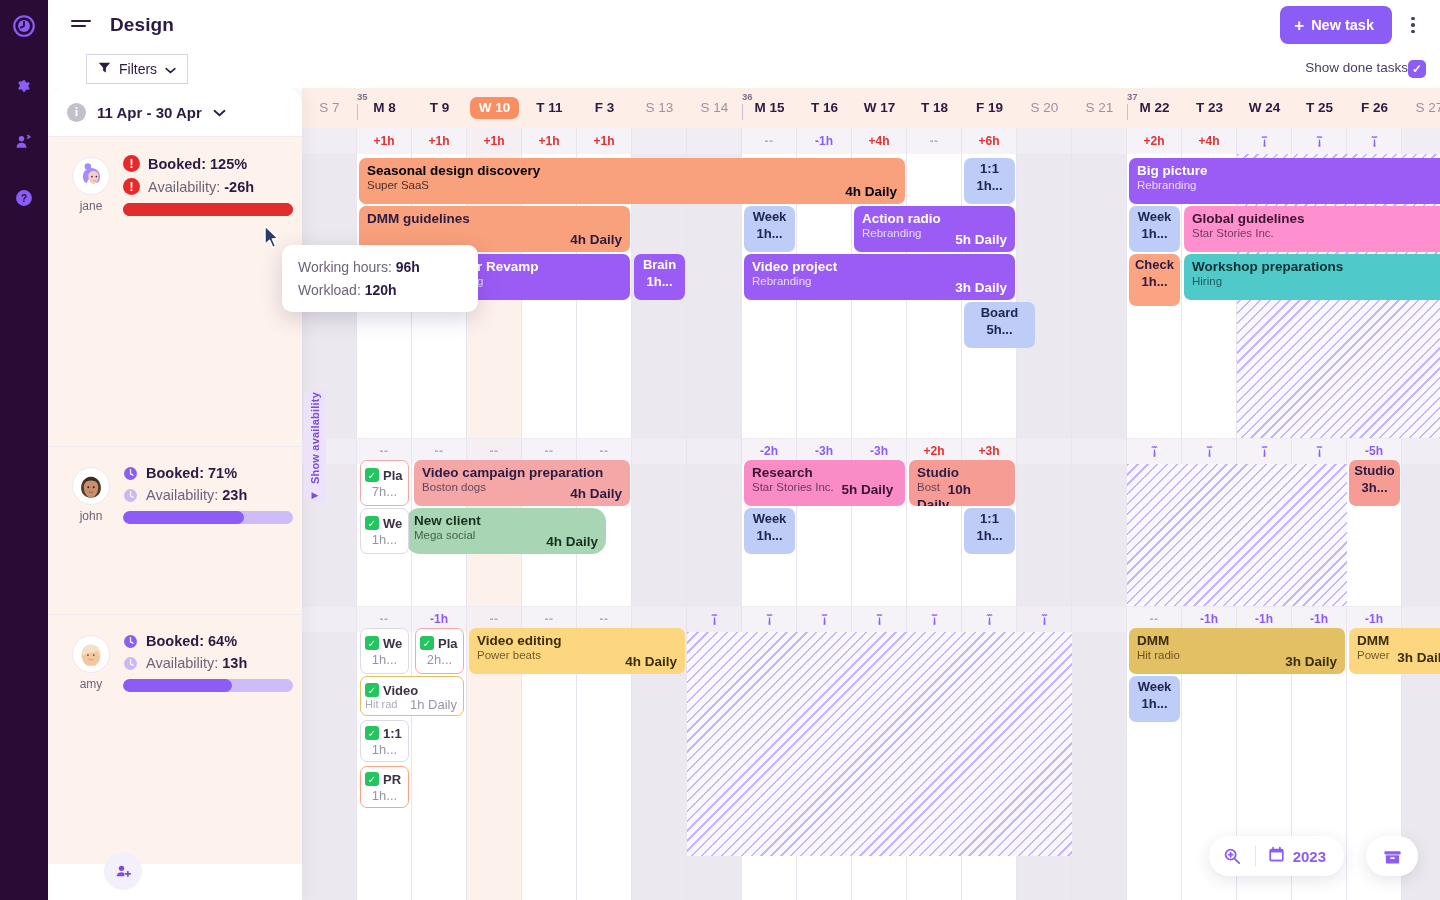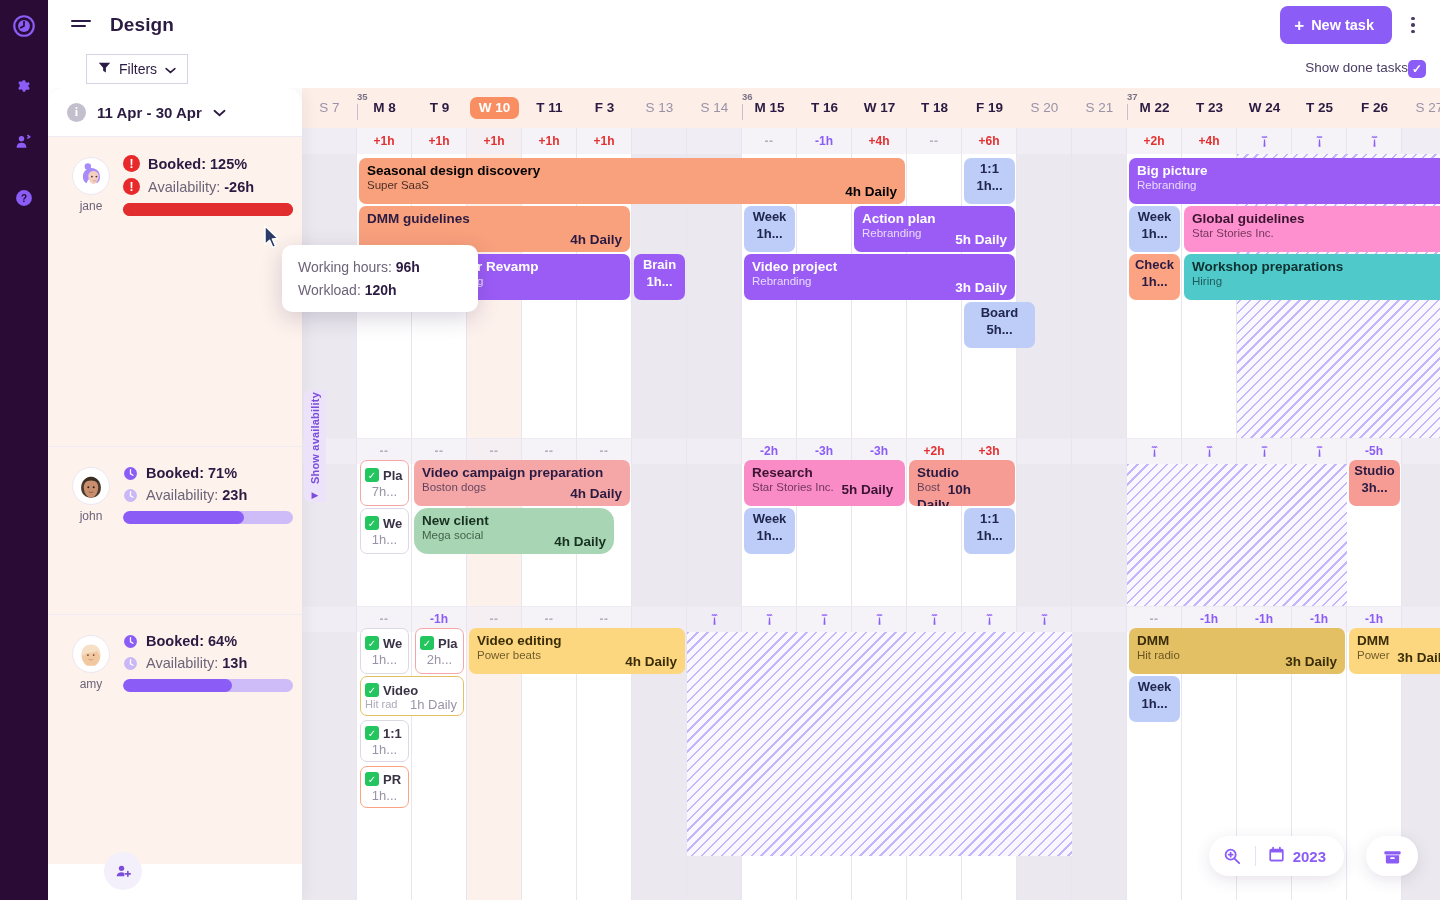--- a/index.html
+++ b/index.html
@@ -600,7 +600,7 @@
           <div class="t-meta">1h...</div>
         </div>
         <div class="task c-purple" style="left: 552px; top: 78px; width: 161px; height: 46px;">
-          <div class="t-title">Action plan</div>
+          <div class="t-title">Action radio</div>
           <div class="t-sub">Rebranding</div>
           <div class="t-meta">5h Daily</div>
         </div>

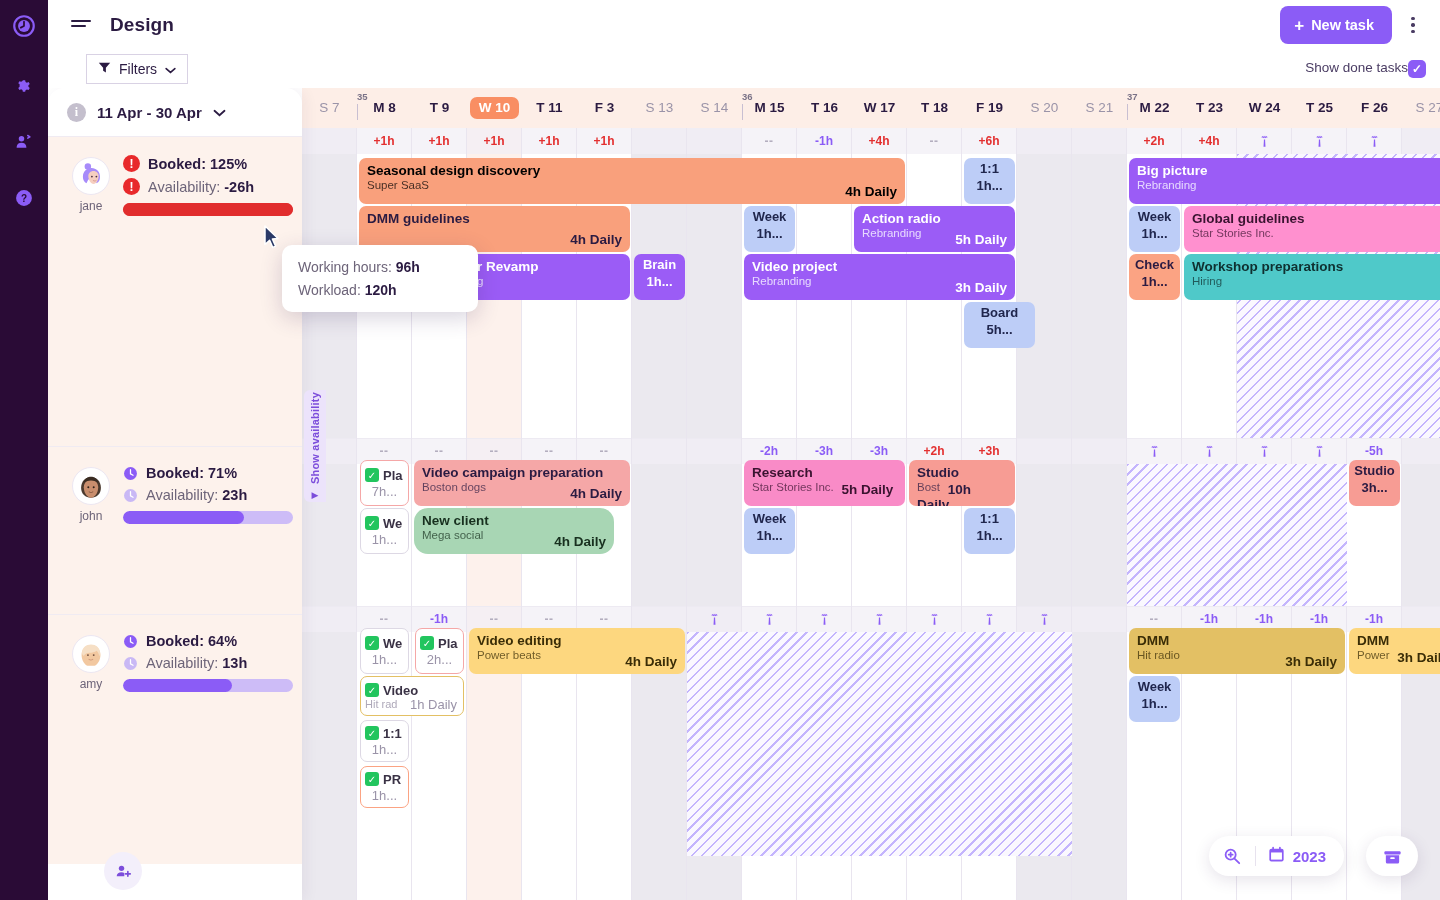--- a/index.html
+++ b/index.html
@@ -633,7 +633,7 @@
           <div class="t-sub">Rebranding</div>
           <div class="t-meta">3h Daily</div>
         </div>
-        <div class="task c-peach small" style="left: 827px; top: 126px; width: 51px; height: 46px;">
+        <div class="task c-peach small" style="left: 827px; top: 126px; width: 51px; height: 52px;">
           <div class="t-title">Check</div>
           <div class="t-meta">1h...</div>
         </div>

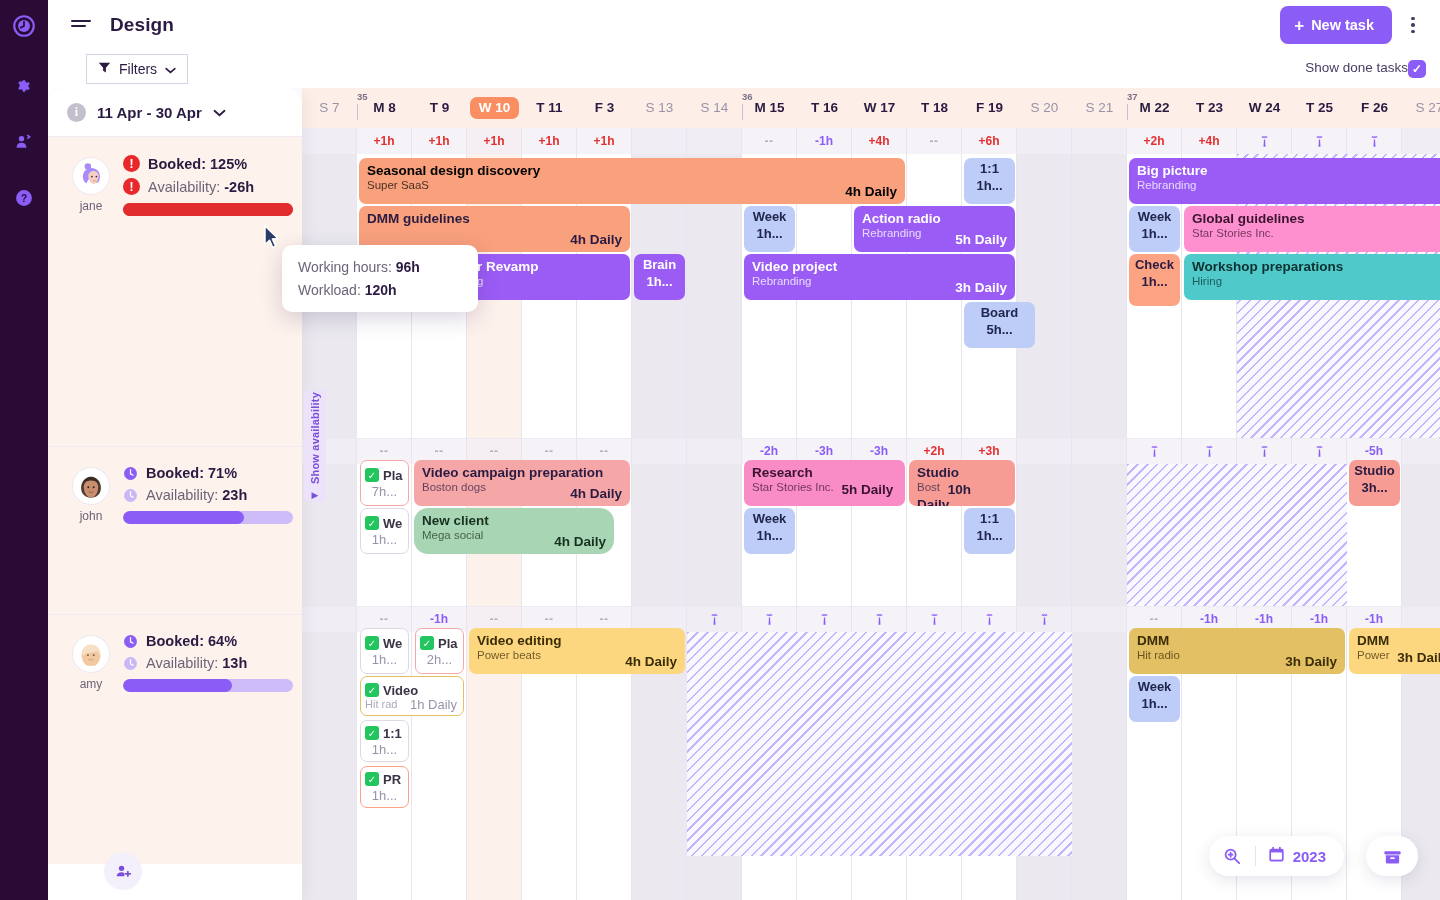--- a/index.html
+++ b/index.html
@@ -650,7 +650,7 @@
           <div class="t-sub">Boston dogs</div>
           <div class="t-meta">4h Daily</div>
         </div>
-        <div class="task c-green" style="left: 112px; top: 380px; width: 200px; height: 46px; border-radius: 14px;">
+        <div class="task c-green" style="left: 104px; top: 380px; width: 200px; height: 46px; border-radius: 14px;">
           <div class="t-title">New client</div>
           <div class="t-sub">Mega social</div>
           <div class="t-meta">4h Daily</div>

